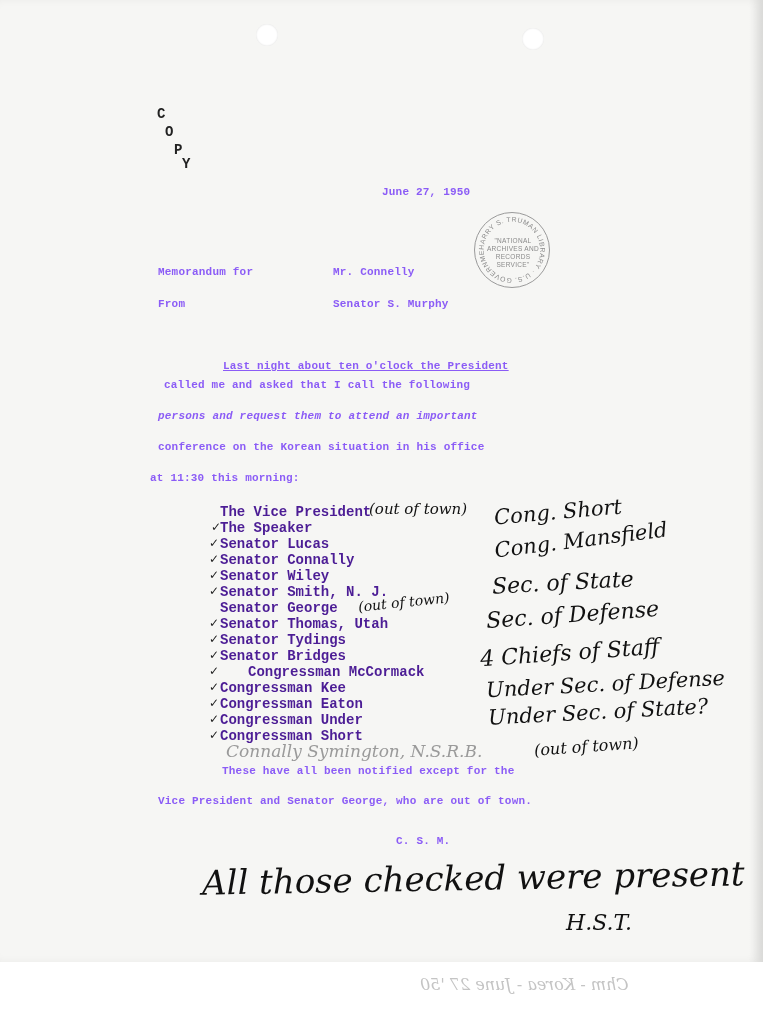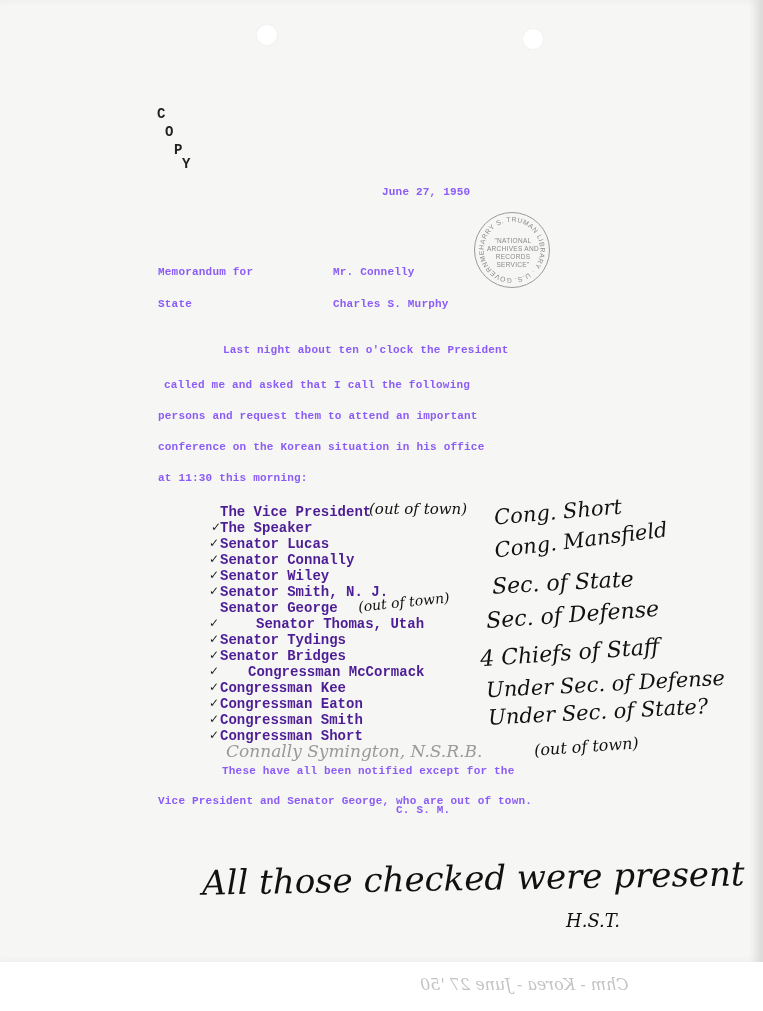--- a/index.html
+++ b/index.html
@@ -130,7 +130,7 @@
 
   <div class="typed" style="left:158px; top:266px;">Memorandum for</div>
   <div class="typed" style="left:333px; top:266px;">Mr. Connelly</div>
-  <div class="typed" style="left:158px; top:298px;">State</div>
+  <div class="typed" style="left:158px; top:298px;">From</div>
   <div class="typed" style="left:333px; top:298px;">Charles S. Murphy</div>
 
   <div class="typed" style="left:223px; top:344px;">Last night about ten o'clock the President</div>

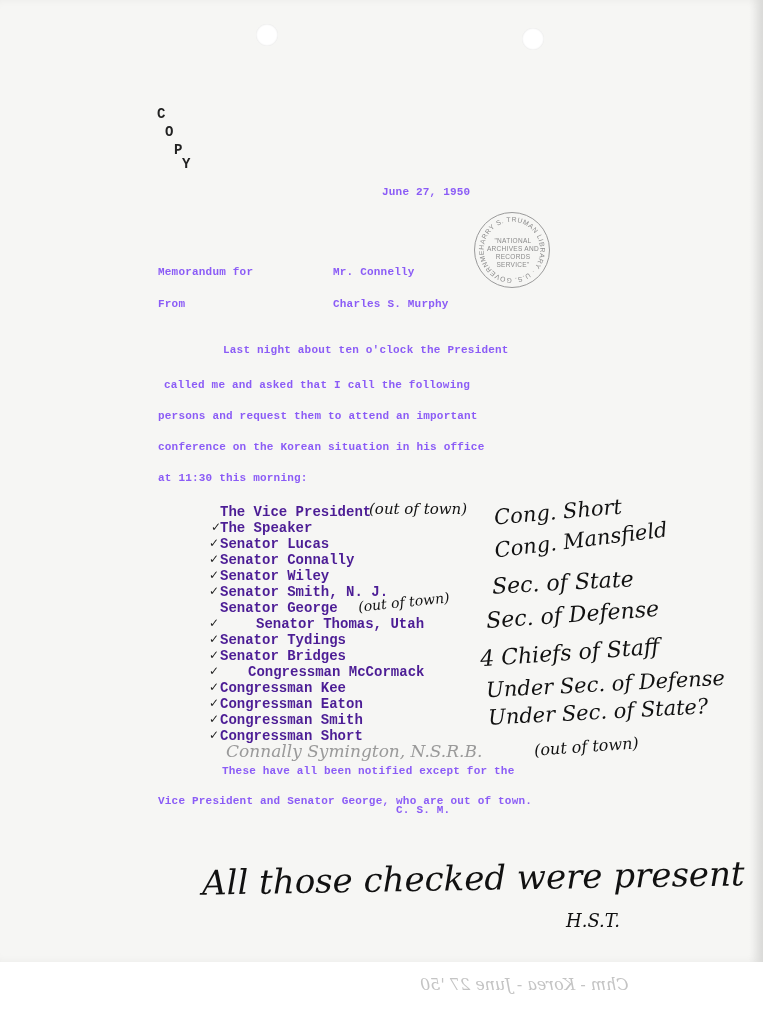--- a/index.html
+++ b/index.html
@@ -131,7 +131,7 @@
   <div class="typed" style="left:158px; top:266px;">Memorandum for</div>
   <div class="typed" style="left:333px; top:266px;">Mr. Connelly</div>
   <div class="typed" style="left:158px; top:298px;">From</div>
-  <div class="typed" style="left:333px; top:298px;">Charles S. Murphy</div>
+  <div class="typed" style="left:333px; top:298px;">Senator S. Murphy</div>
 
   <div class="typed" style="left:223px; top:344px;">Last night about ten o'clock the President</div>
   <div class="typed" style="left:158px; top:379px;margin-left:6px;">called me and asked that I call the following</div>

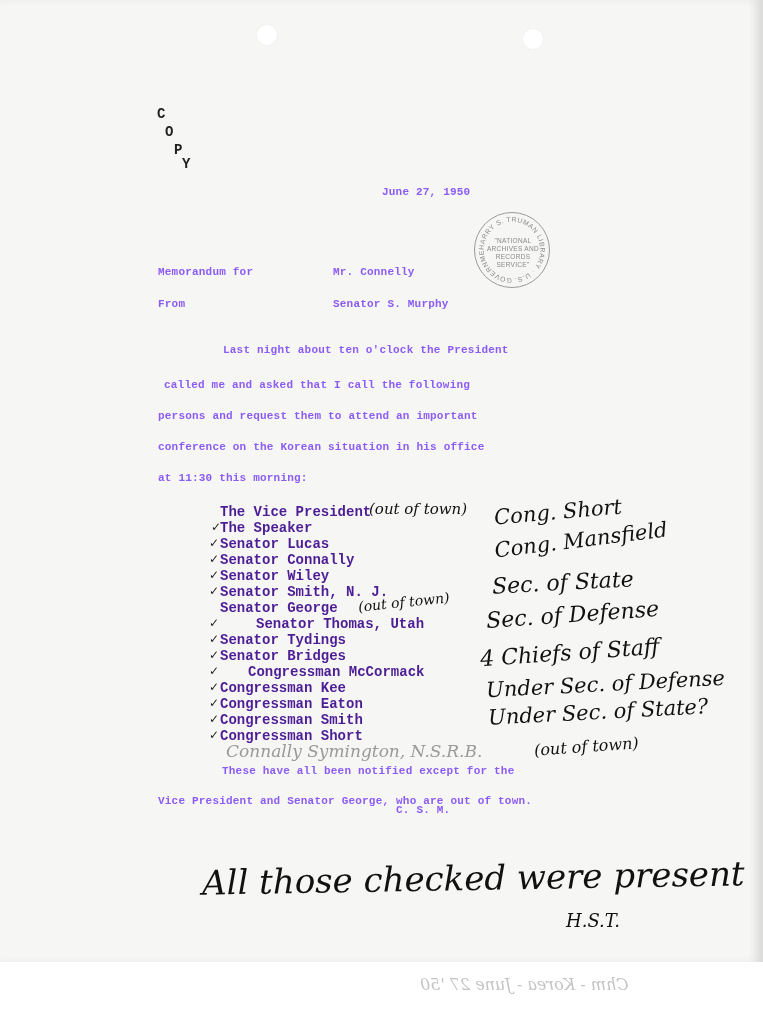--- a/index.html
+++ b/index.html
@@ -133,7 +133,7 @@
   <div class="typed" style="left:158px; top:298px;">From</div>
   <div class="typed" style="left:333px; top:298px;">Senator S. Murphy</div>
 
-  <div class="typed" style="left:223px; top:344px;">Last night about ten o'clock the President</div>
+  <div class="typed" style="left:223px; top:360px;text-decoration:underline;">Last night about ten o'clock the President</div>
   <div class="typed" style="left:158px; top:379px;margin-left:6px;">called me and asked that I call the following</div>
   <div class="typed" style="left:158px; top:410px;">persons and request them to attend an important</div>
   <div class="typed" style="left:158px; top:441px;">conference on the Korean situation in his office</div>

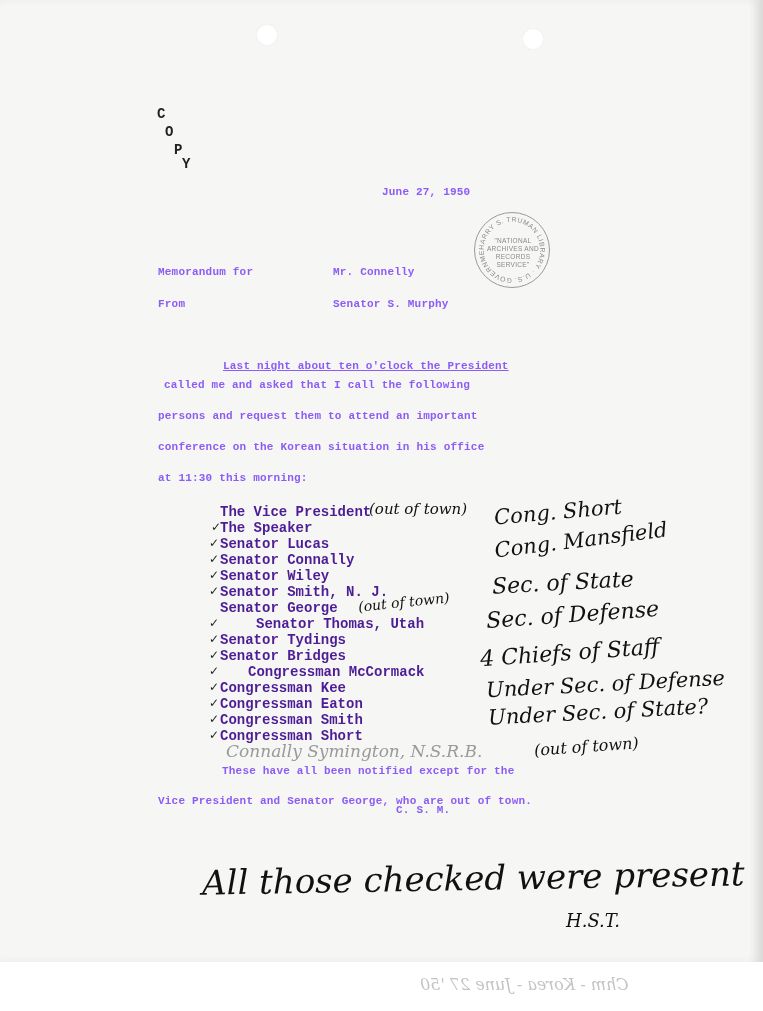--- a/index.html
+++ b/index.html
@@ -135,7 +135,7 @@
 
   <div class="typed" style="left:223px; top:360px;text-decoration:underline;">Last night about ten o'clock the President</div>
   <div class="typed" style="left:158px; top:379px;margin-left:6px;">called me and asked that I call the following</div>
-  <div class="typed" style="left:158px; top:410px;">persons and request them to attend an important</div>
+  <div class="typed" style="left:158px; top:410px;font-style:italic;">persons and request them to attend an important</div>
   <div class="typed" style="left:158px; top:441px;">conference on the Korean situation in his office</div>
   <div class="typed" style="left:158px; top:472px;">at 11:30 this morning:</div>
 

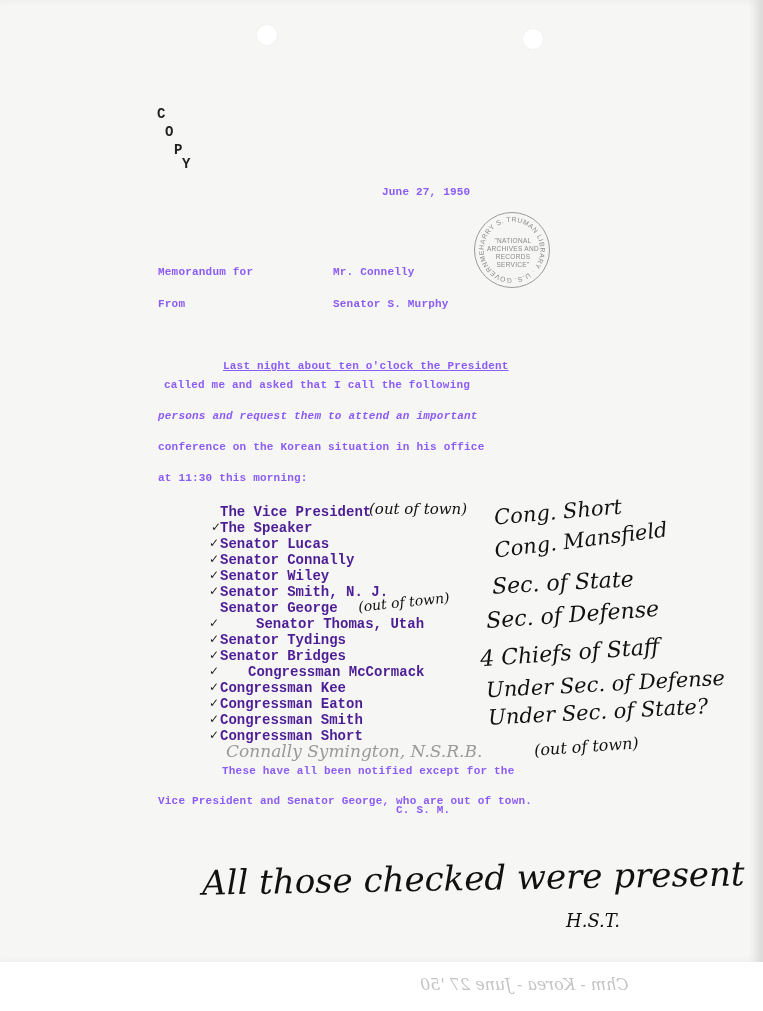--- a/index.html
+++ b/index.html
@@ -137,7 +137,7 @@
   <div class="typed" style="left:158px; top:379px;margin-left:6px;">called me and asked that I call the following</div>
   <div class="typed" style="left:158px; top:410px;font-style:italic;">persons and request them to attend an important</div>
   <div class="typed" style="left:158px; top:441px;">conference on the Korean situation in his office</div>
-  <div class="typed" style="left:158px; top:472px;">at 11:30 this morning:</div>
+  <div class="typed" style="left:150px; top:472px;">at 11:30 this morning:</div>
 
   <div>
     <div class="list-item" style="top:504px;">The Vice President</div>

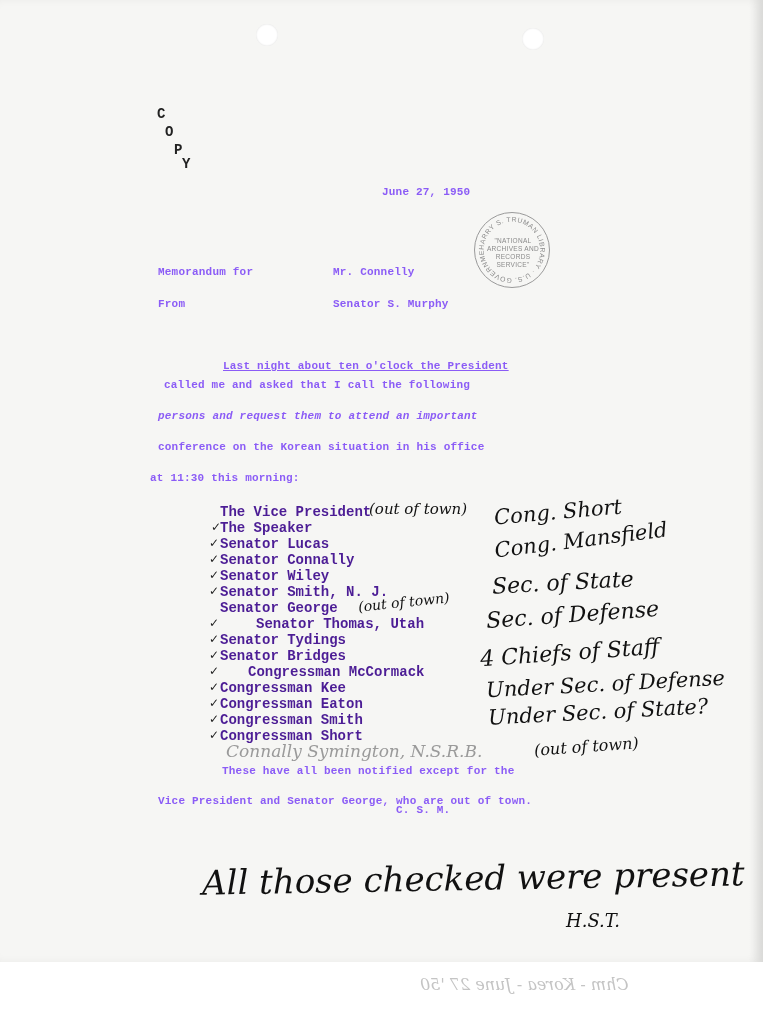--- a/index.html
+++ b/index.html
@@ -162,7 +162,7 @@
     <span class="hand" style="left:358px; top:594px; font-size:14px; transform:rotate(-6deg);">(out of town)</span>
 
     <span class="check" style="left:209px; top:616px;">✓</span>
-    <div class="list-item" style="top:616px;margin-left:36px;">Senator Thomas, Utah</div>
+    <div class="list-item" style="top:616px;">Senator Thomas, Utah</div>
 
     <span class="check" style="left:209px; top:632px;">✓</span>
     <div class="list-item" style="top:632px;">Senator Tydings</div>

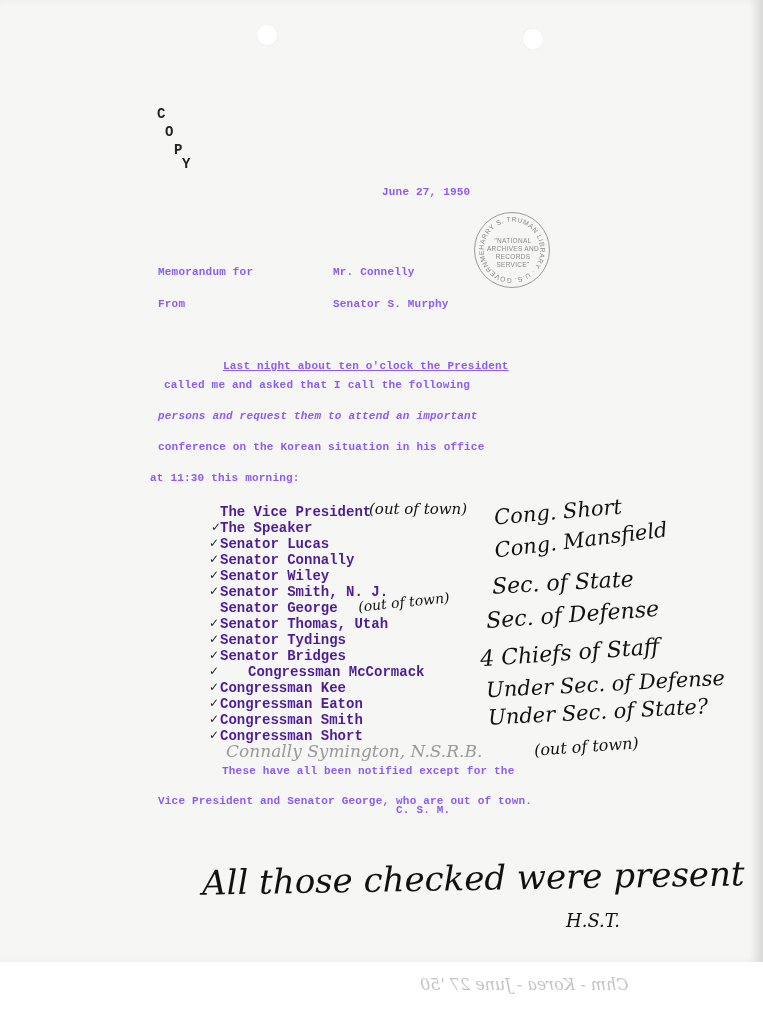--- a/index.html
+++ b/index.html
@@ -180,7 +180,7 @@
     <div class="list-item" style="top:696px;">Congressman Eaton</div>
 
     <span class="check" style="left:209px; top:712px;">✓</span>
-    <div class="list-item" style="top:712px;">Congressman Smith</div>
+    <div class="list-item" style="top:712px;">Congressman Under</div>
 
     <span class="check" style="left:209px; top:728px;">✓</span>
     <div class="list-item" style="top:728px;">Congressman Short</div>

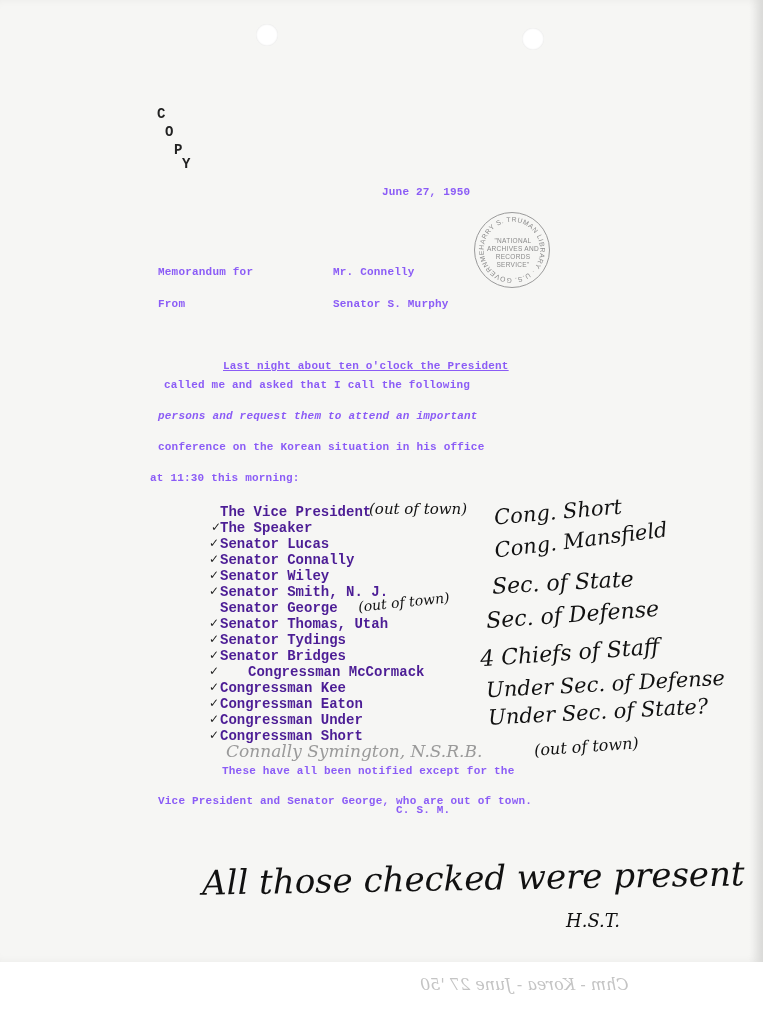--- a/index.html
+++ b/index.html
@@ -202,7 +202,7 @@
   <div class="typed" style="left:222px; top:765px;">These have all been notified except for the</div>
   <div class="typed" style="left:158px; top:795px;">Vice President and Senator George, who are out of town.</div>
 
-  <div class="typed" style="left:396px; top:804px;">C. S. M.</div>
+  <div class="typed" style="left:396px; top:835px;">C. S. M.</div>
 
   <span class="hand" style="left:202px; top:858px; font-size:34px; transform:rotate(-1deg);">All those checked were present</span>
   <span class="hand" style="left:566px; top:910px; font-size:18px;">H.S.T.</span>

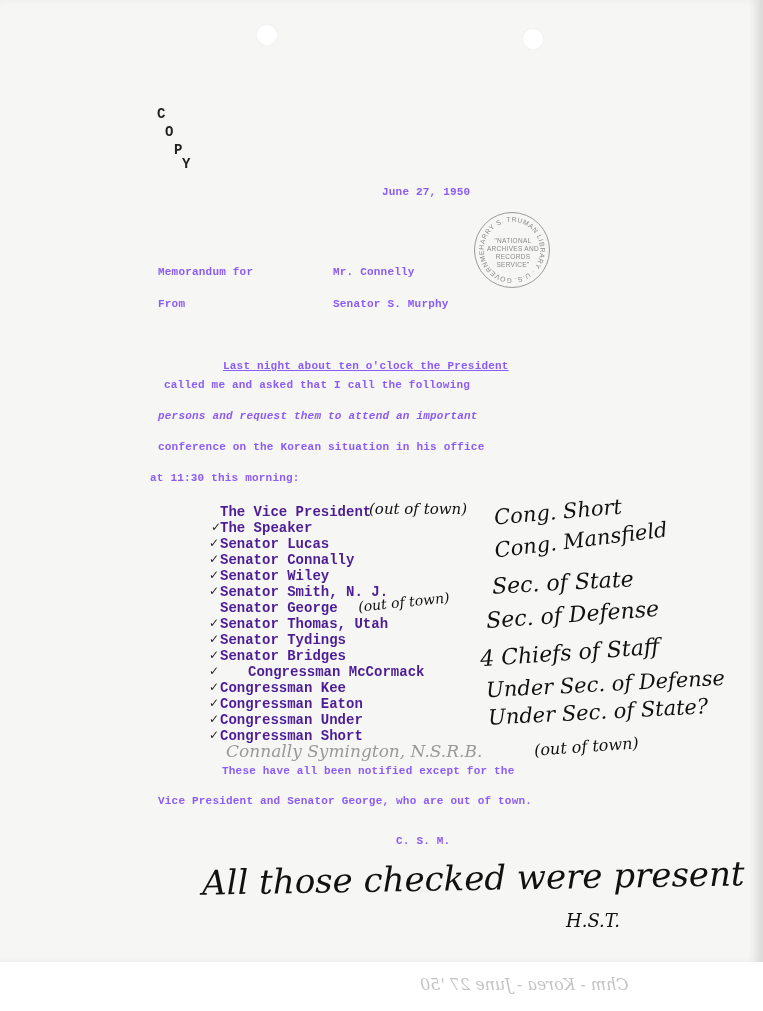--- a/index.html
+++ b/index.html
@@ -205,7 +205,7 @@
   <div class="typed" style="left:396px; top:835px;">C. S. M.</div>
 
   <span class="hand" style="left:202px; top:858px; font-size:34px; transform:rotate(-1deg);">All those checked were present</span>
-  <span class="hand" style="left:566px; top:910px; font-size:18px;">H.S.T.</span>
+  <span class="hand" style="left:566px; top:910px; font-size:22px;">H.S.T.</span>
 
   <span class="hand faint" style="left:420px; top:975px; font-size:16px; color:#c4c4c4; transform:scaleX(-1);">Chm - Korea - June 27 '50</span>
 </div>

